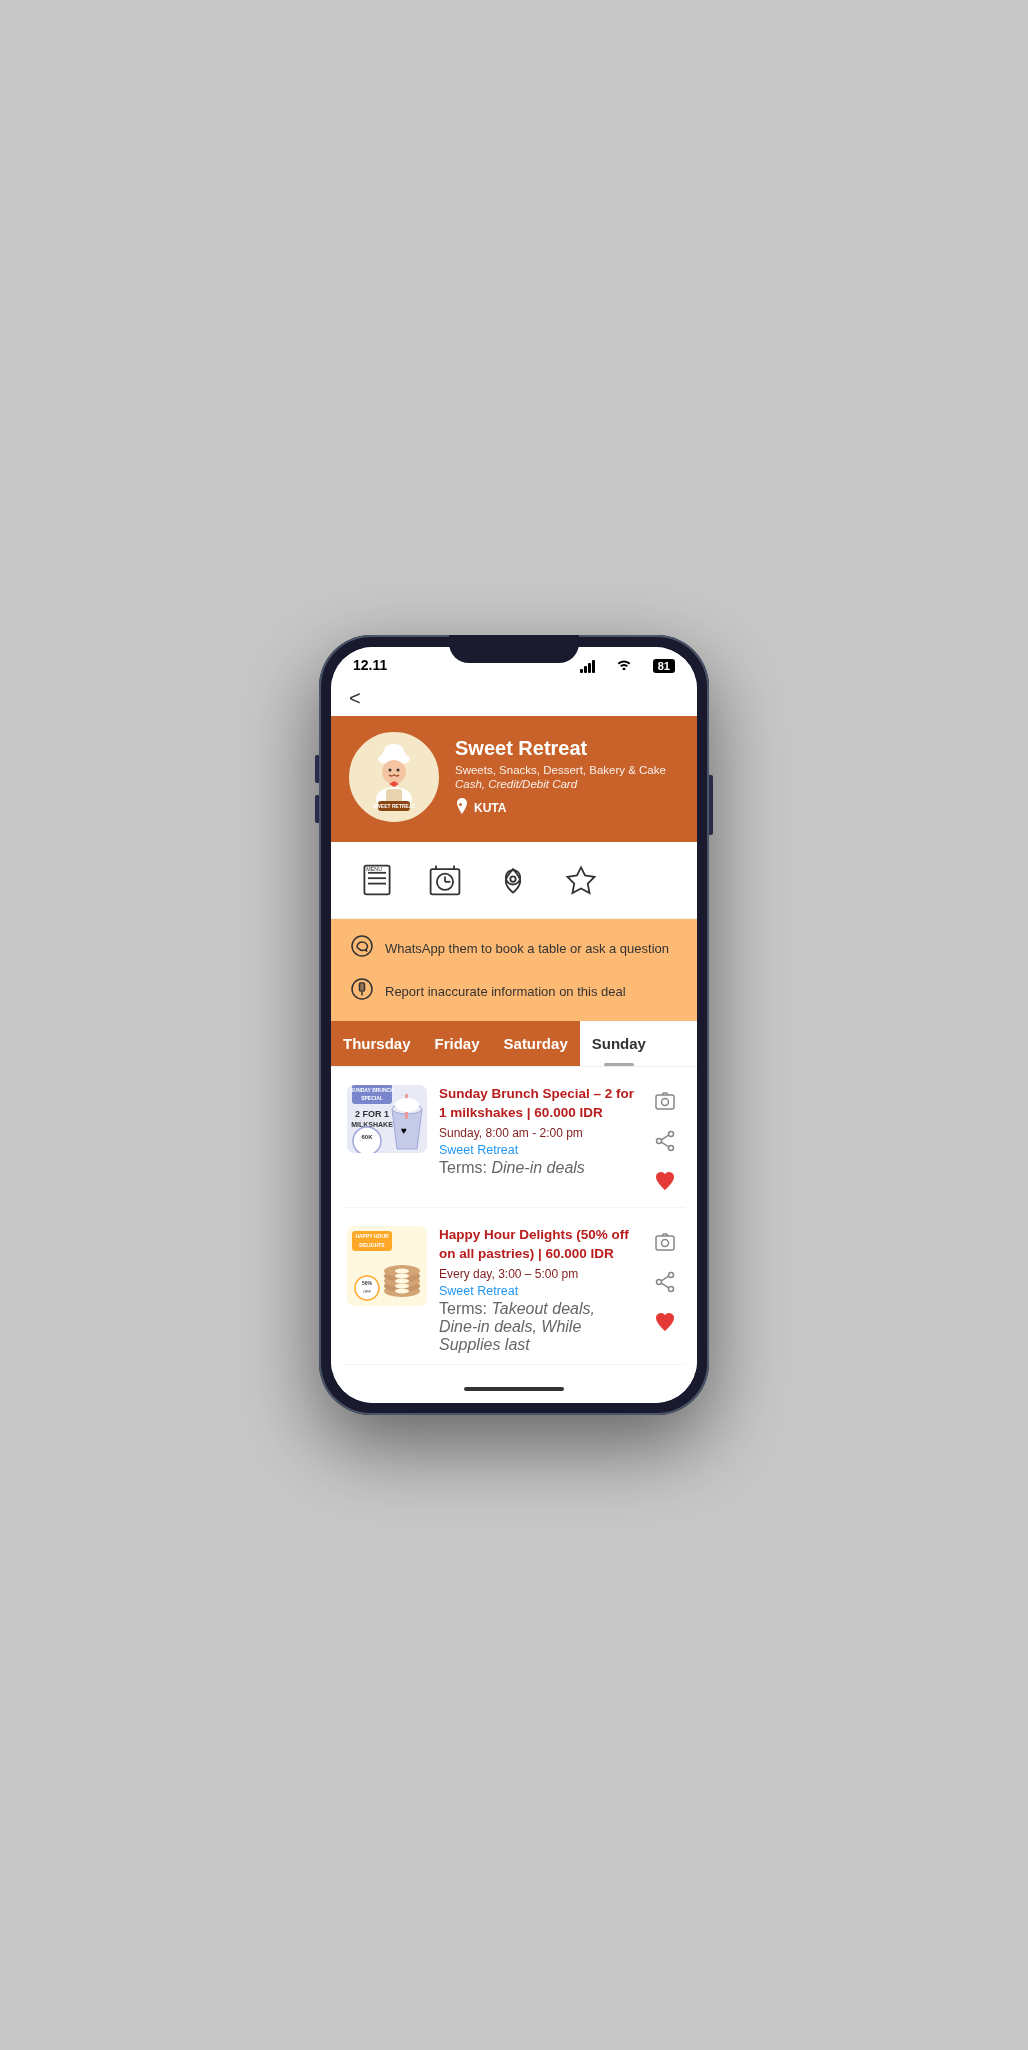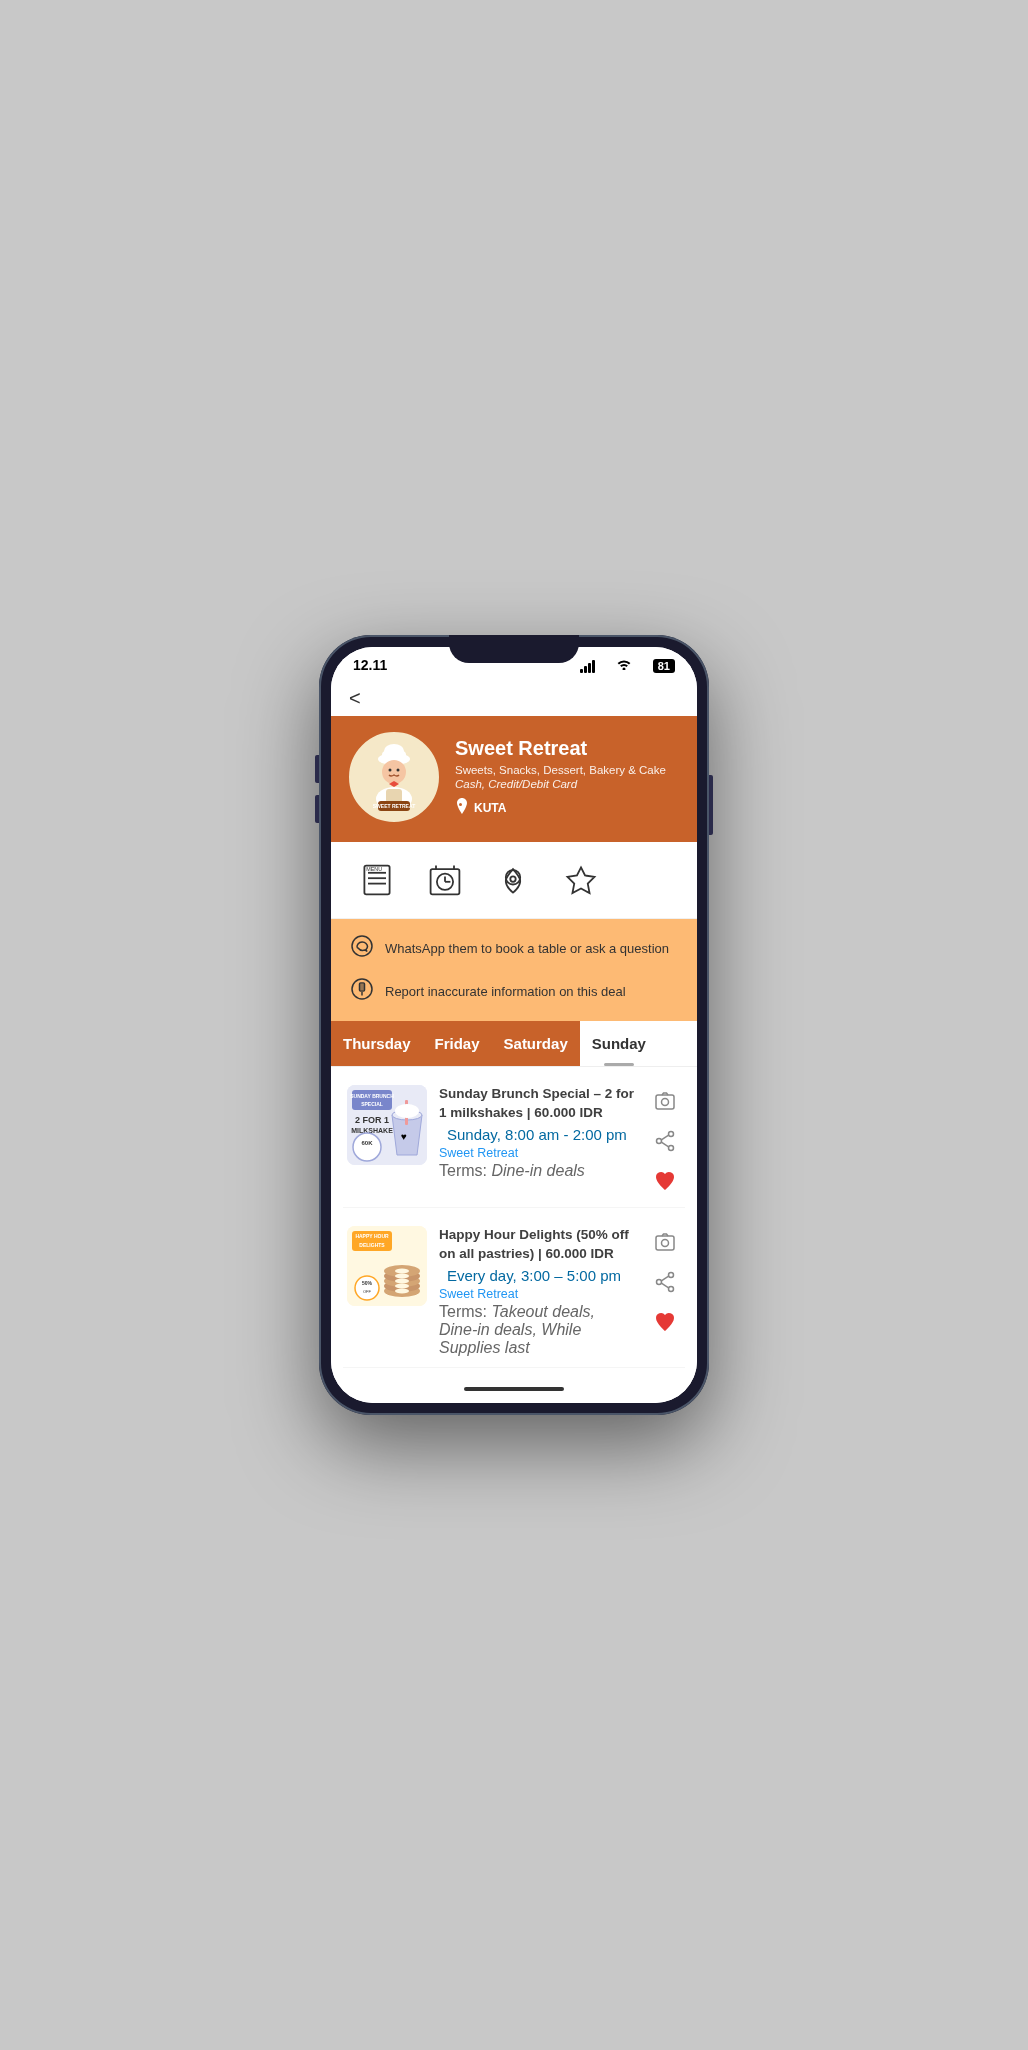--- a/index.html
+++ b/index.html
@@ -227,7 +227,7 @@
     .deal-title-price {
       font-size: 13.5px;
       font-weight: 600;
-      color: #404040;
+      color: #b91c1c;
       line-height: 1.4;
       margin-bottom: 3px;
     }

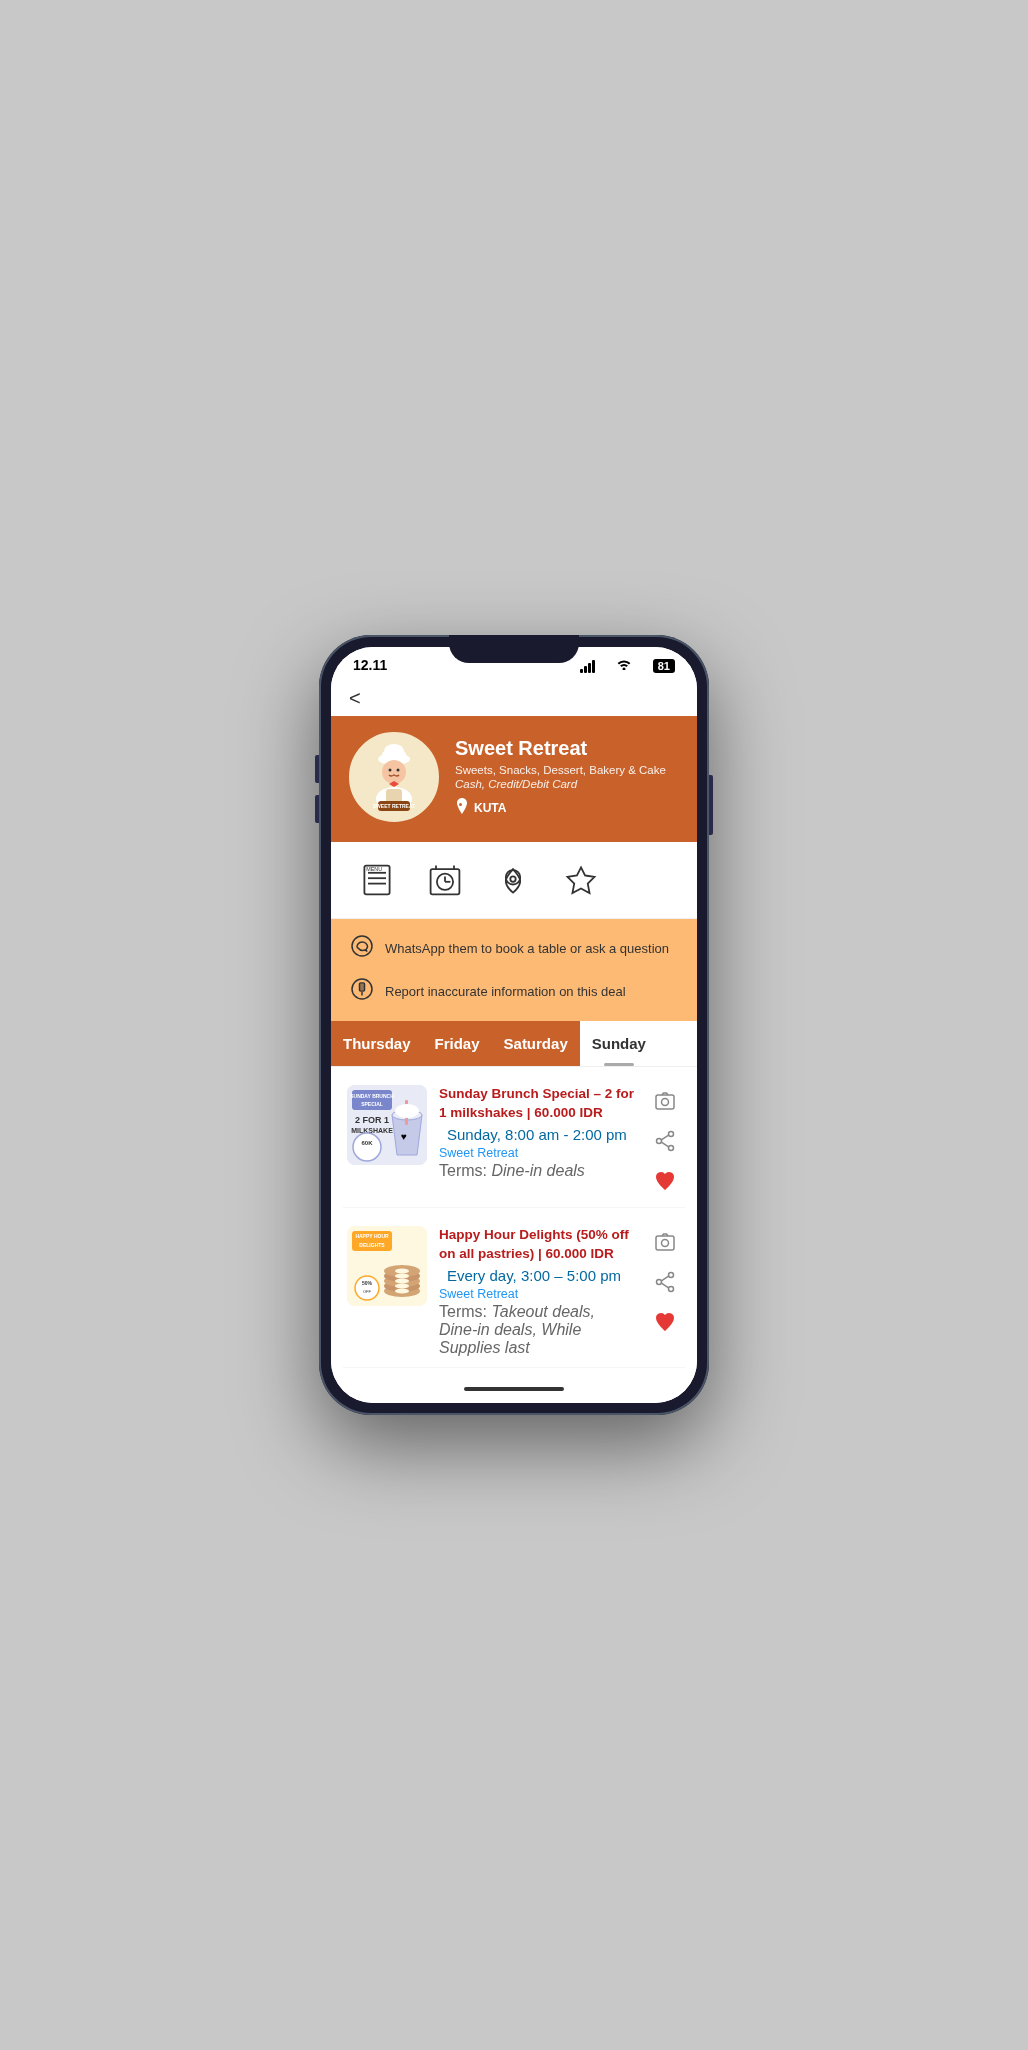--- a/index.html
+++ b/index.html
@@ -309,7 +309,7 @@
     .milkshake-card {
       position: relative;
       width: 80px;
-      height: 80px;
+      height: 68px;
       background: #e8eaf6;
       border-radius: 8px;
       overflow: hidden;

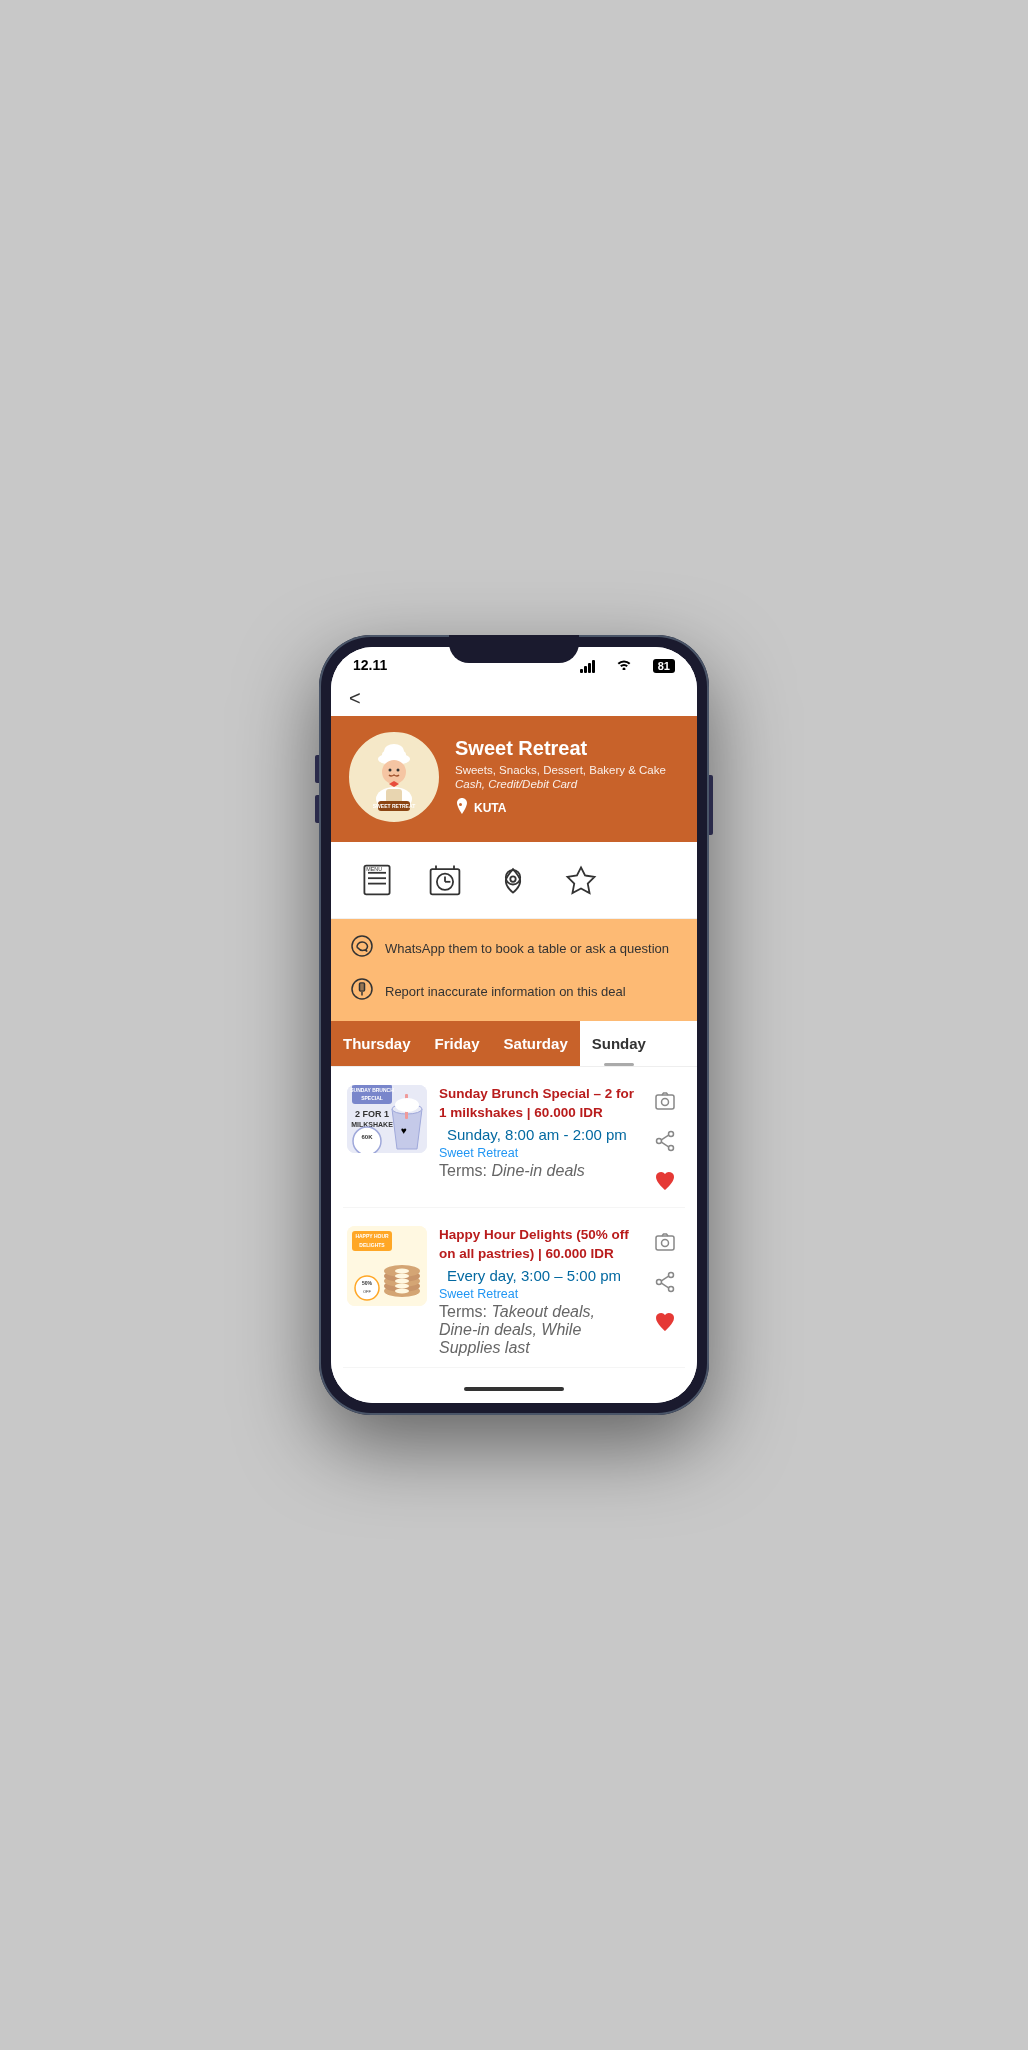--- a/index.html
+++ b/index.html
@@ -232,10 +232,9 @@
       margin-bottom: 3px;
     }
     .deal-schedule {
-      font-size: 15px;
-      color: #0369a1;
+      font-size: 12px;
+      color: #7f1d1d;
       margin-bottom: 3px;
-      margin-left: 8px;
     }
     .deal-vendor {
       font-size: 12.5px;

